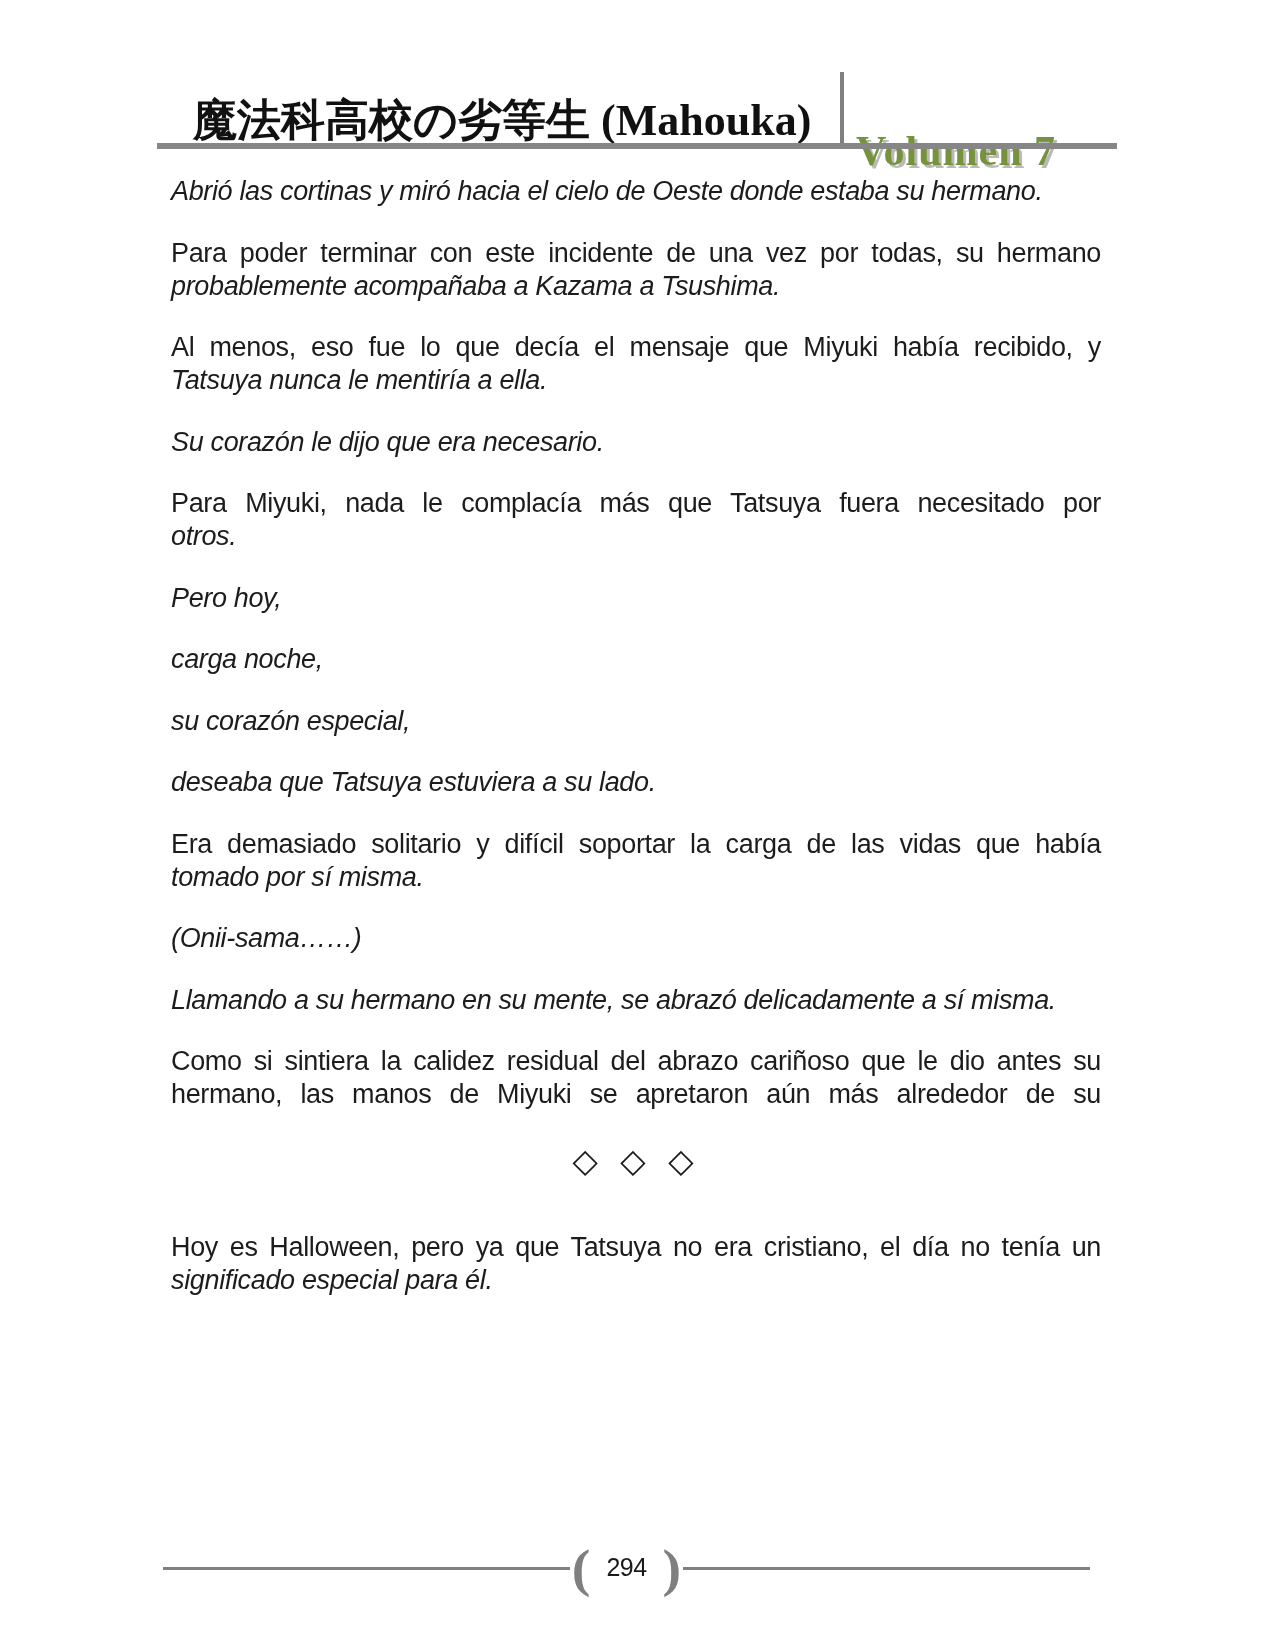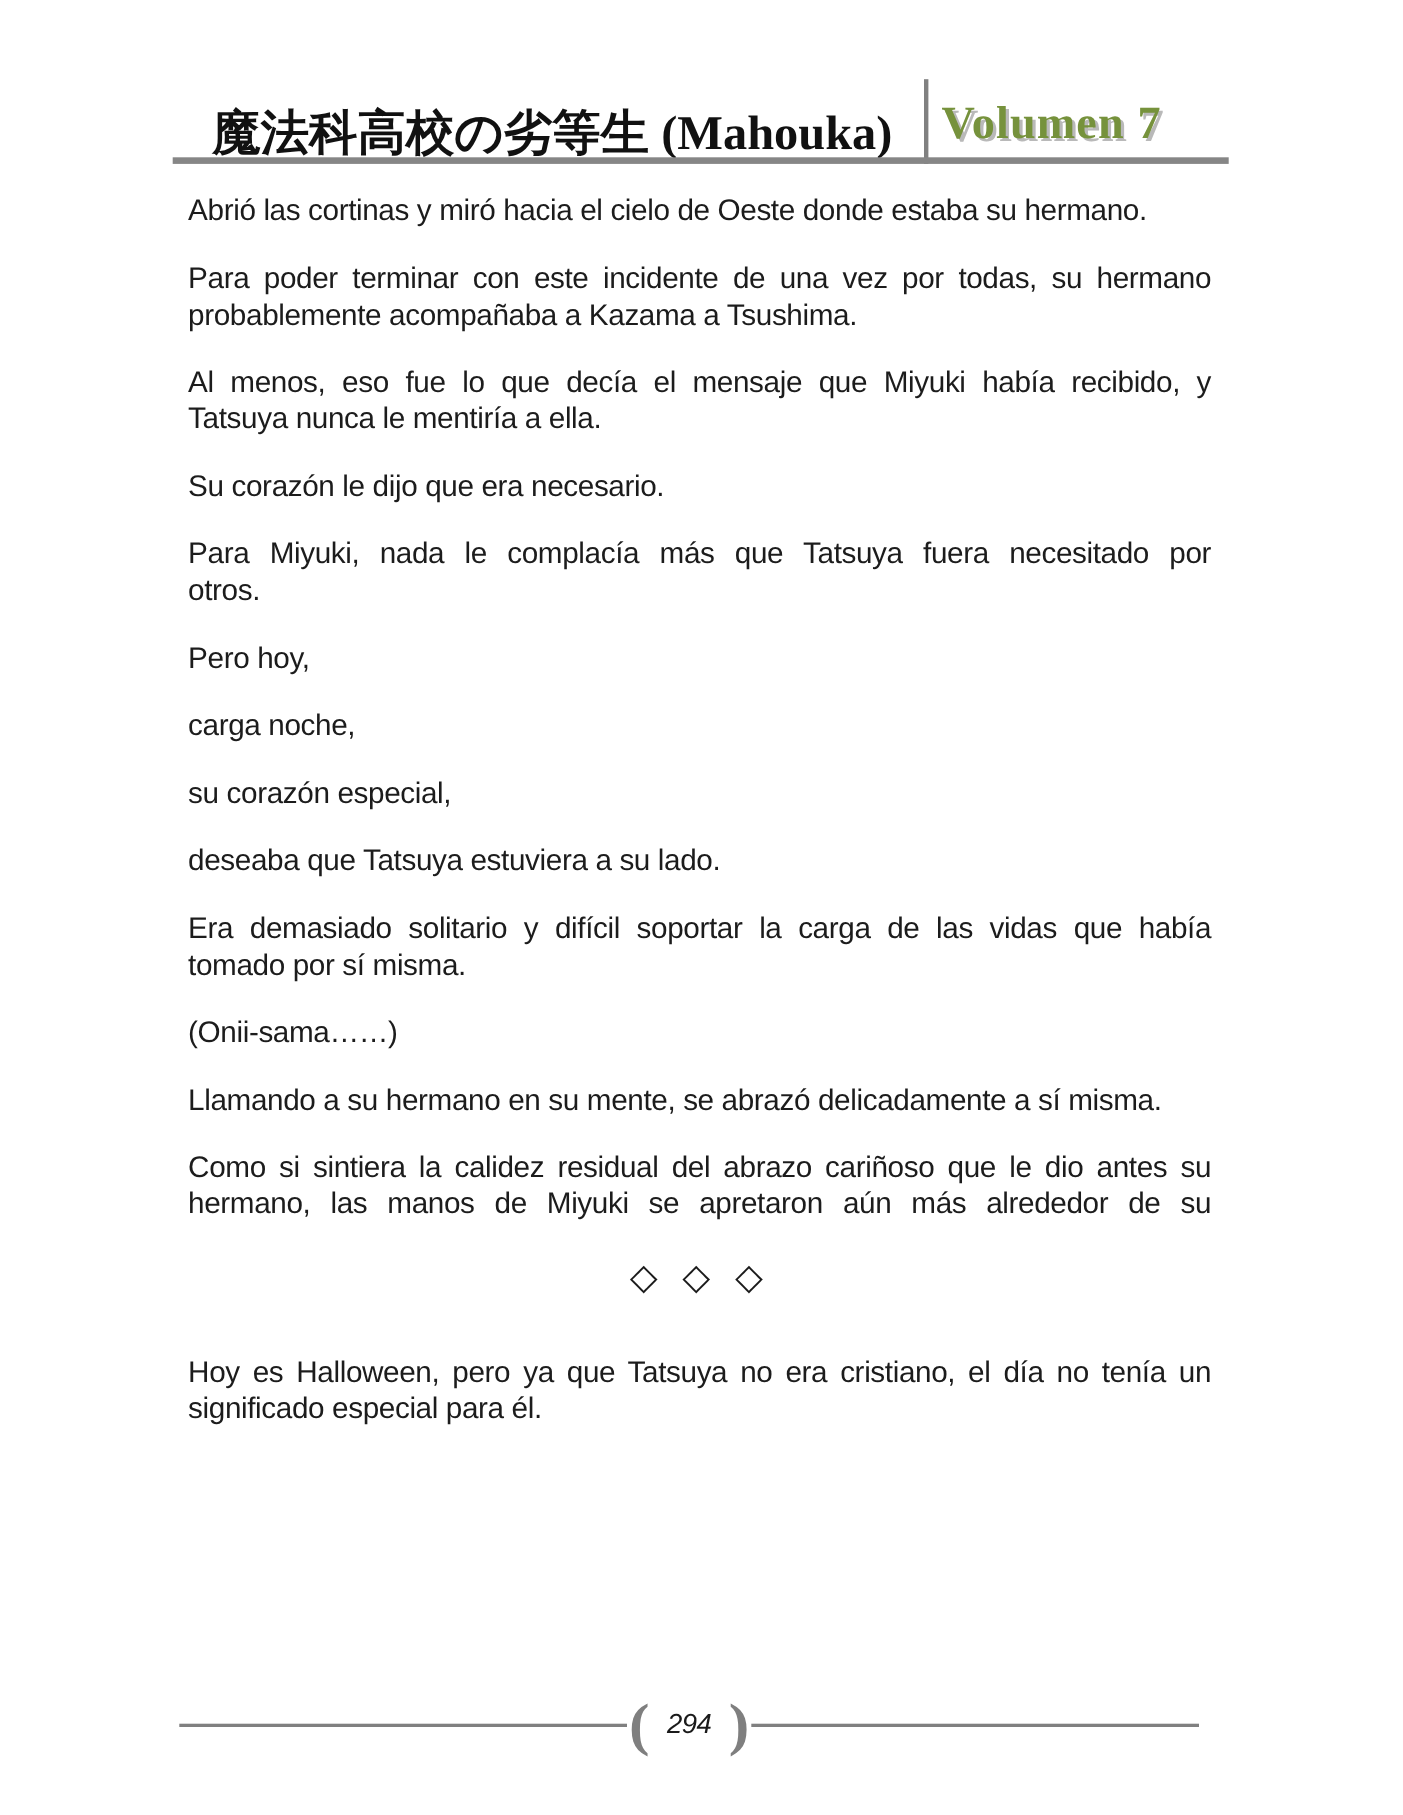--- a/index.html
+++ b/index.html
@@ -43,7 +43,7 @@
 
   <div class="hdr-title">魔法科高校の劣等生 (Mahouka)</div>
   <div class="hdr-vbar"></div>
-  <div class="hdr-volume" style="color: rgb(118, 146, 60);">Volumen 7</div>
+  <div class="hdr-volume" style="color: rgb(118, 146, 60); margin-top: 39px;">Volumen 7</div>
   <div class="hdr-rule"></div>
 
   <div class="body-col">

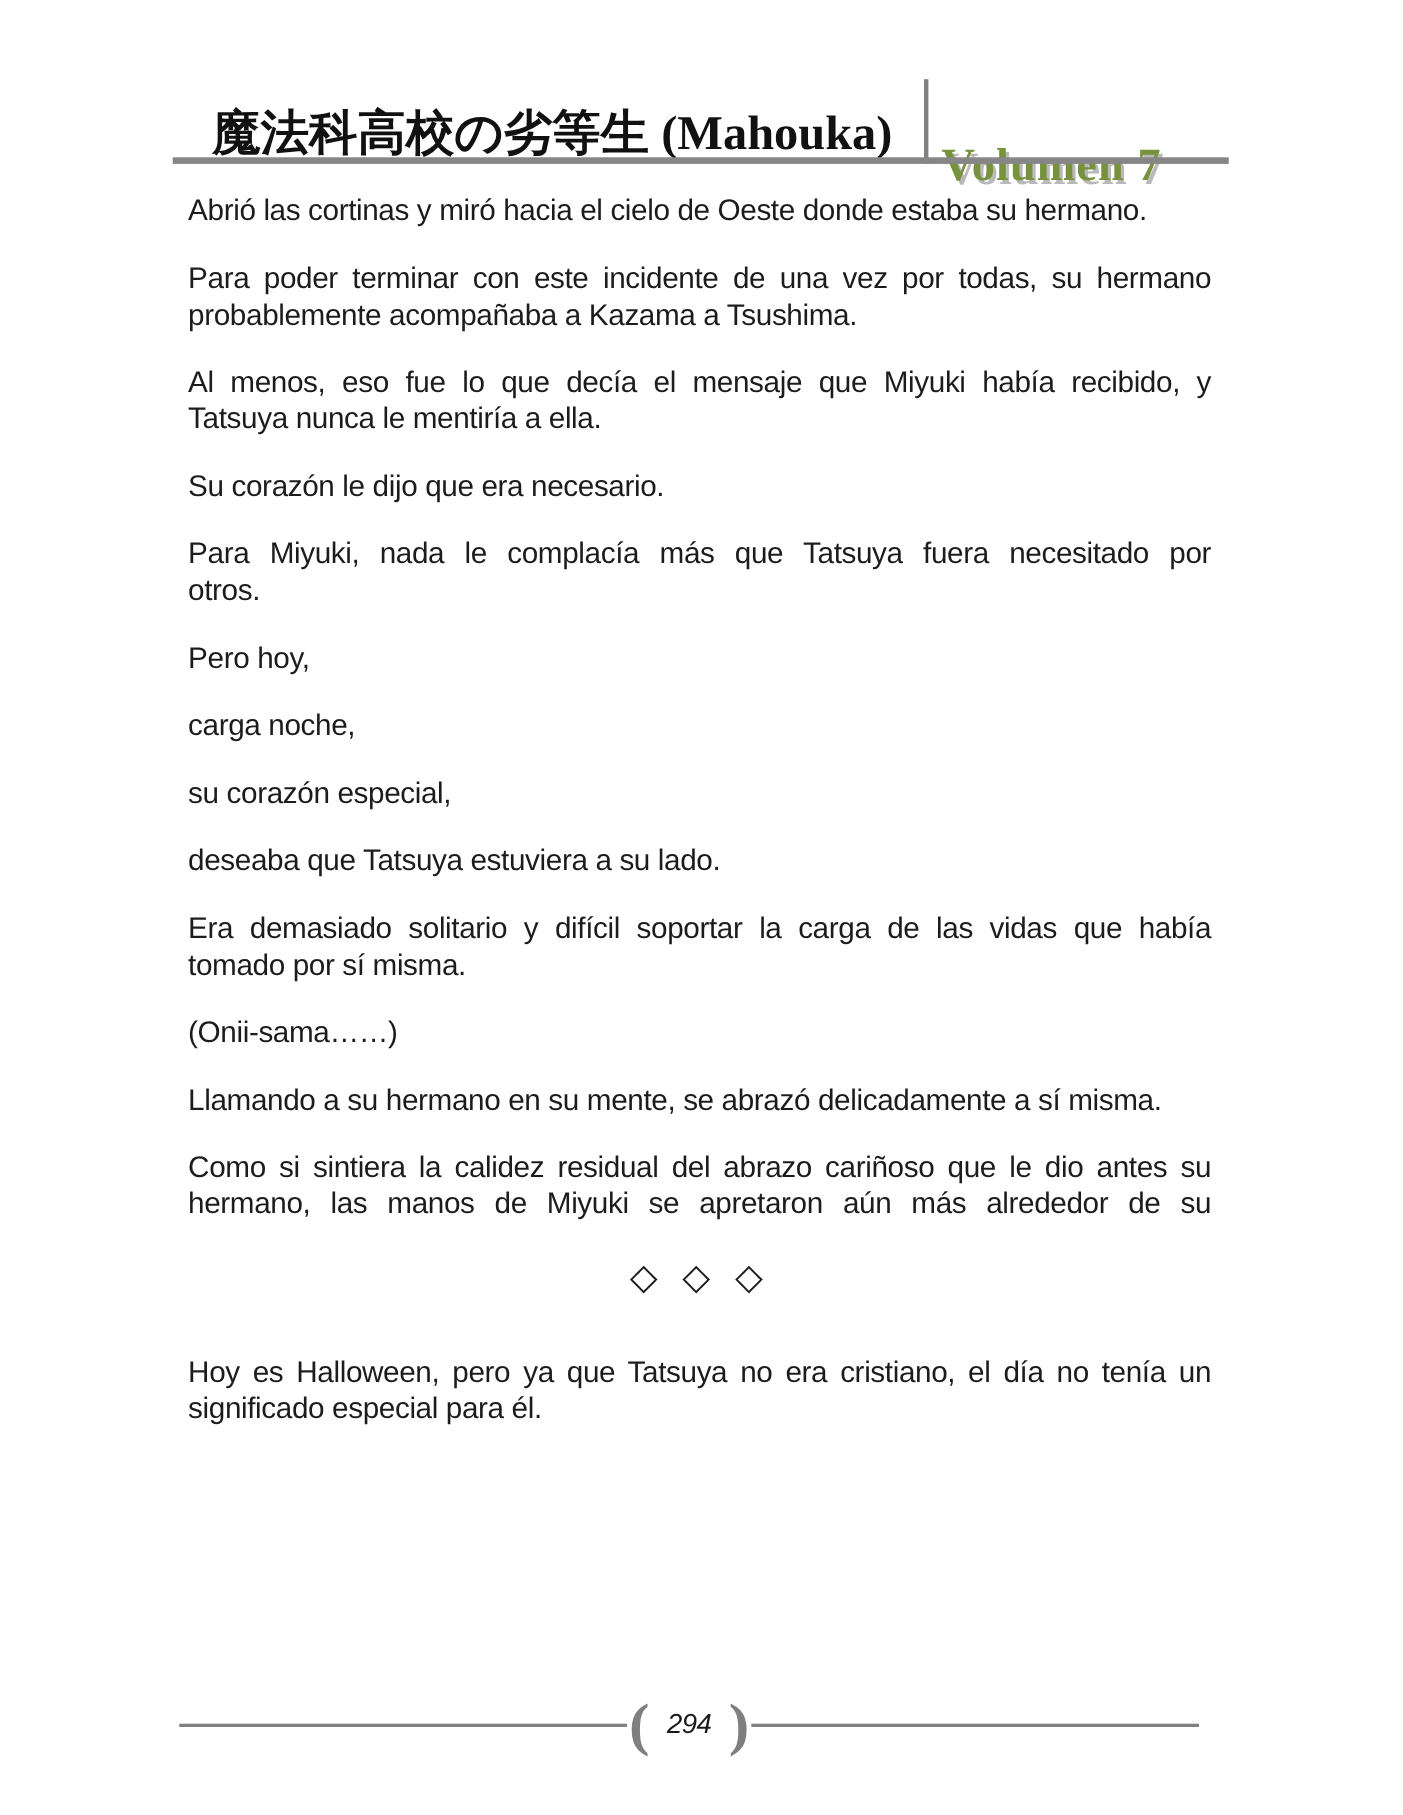--- a/index.html
+++ b/index.html
@@ -22,7 +22,7 @@
             font-size:27px;letter-spacing:-0.35px;}
   .para{margin:0 0 28.5px 0;}
   .line{height:33px;line-height:33px;text-align:justify;text-align-last:justify;}
-  .line.last{text-align:center;text-align-last:left;white-space:nowrap;}
+  .line.last{text-align:center;text-align-last:left;white-space:nowrap;font-style:italic;}
   .divider{margin:32px 0 52px 0;height:36px;line-height:36px;text-align:center;
            font-family:"DejaVu Sans",sans-serif;font-size:33px;letter-spacing:6px;
            color:#1a1a1a;}

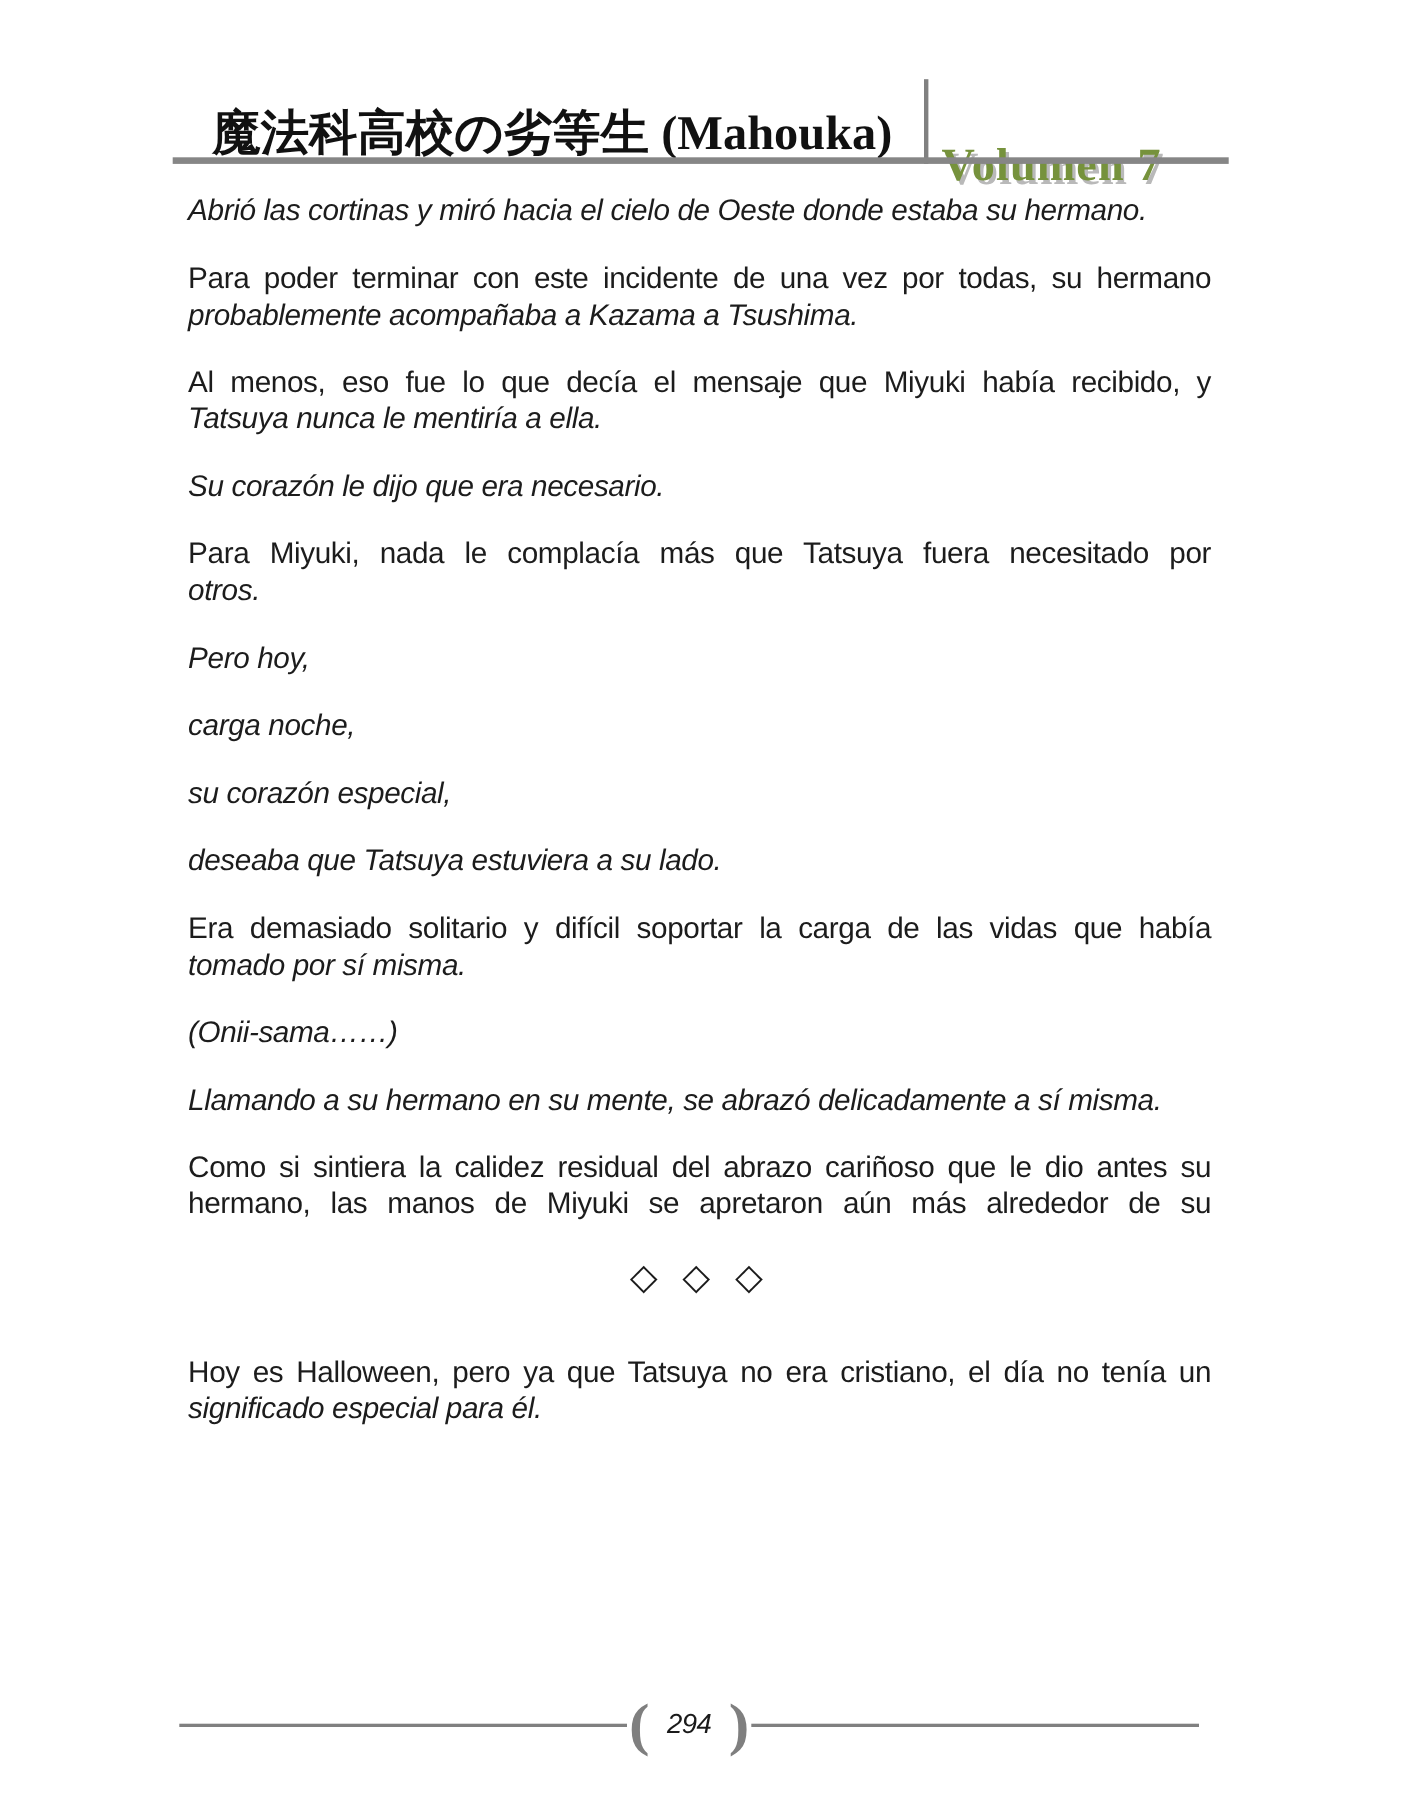--- a/index.html
+++ b/index.html
@@ -34,7 +34,7 @@
   .f-center{display:flex;align-items:center;margin:0 2px;}
   .f-bracket{font-family:"Liberation Serif","DejaVu Serif",serif;font-weight:bold;
              font-size:56px;color:#7f7f7f;line-height:50px;transform:scaleY(0.95);}
-  .f-num{font-size:25px;letter-spacing:-0.5px;color:#1a1a1a;margin:0 16px;padding-bottom:2px;font-style:italic;}
+  .f-num{font-size:25px;letter-spacing:-0.5px;color:#1a1a1a;margin:0 16px;padding-bottom:2px;}
 </style>
 </head>
 <body>

